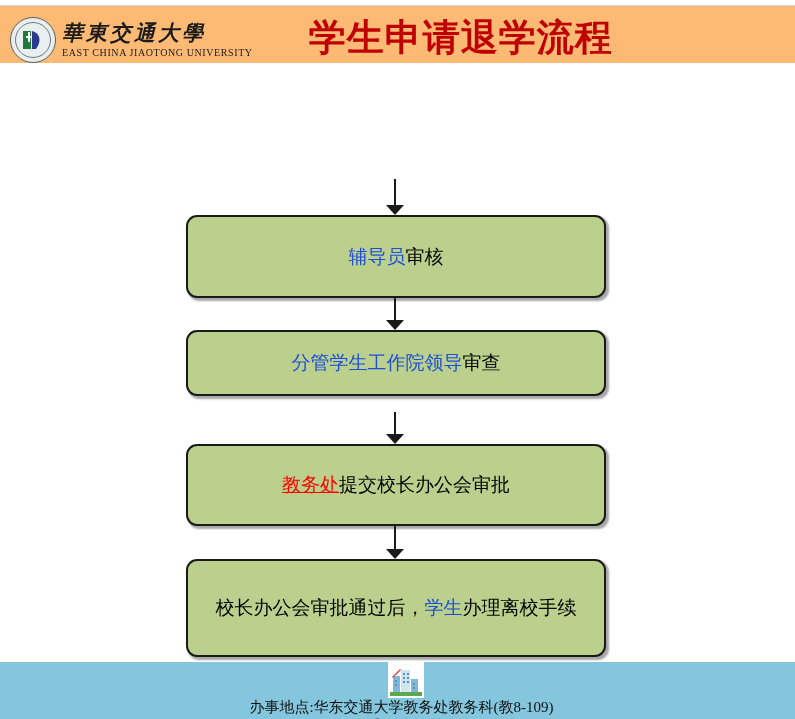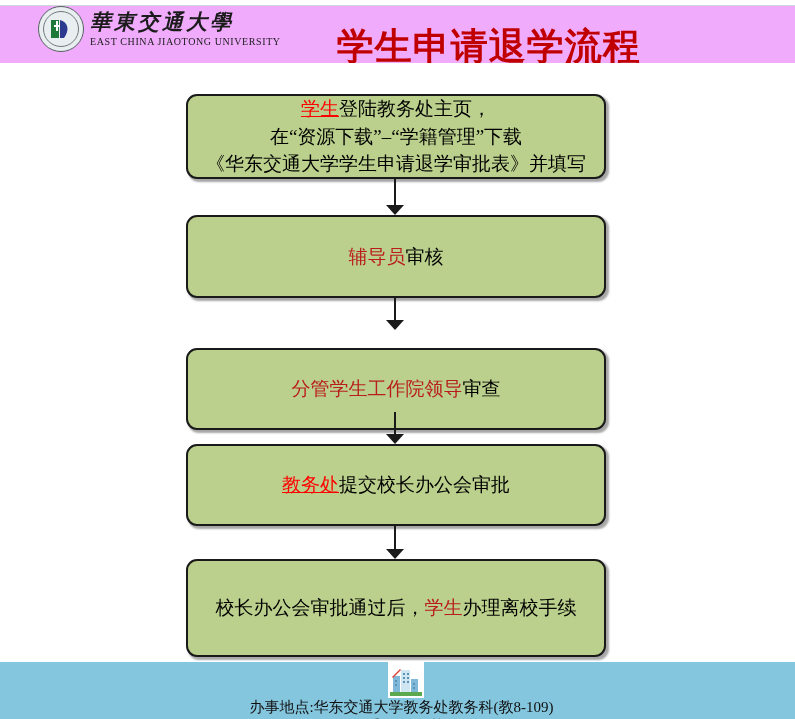--- a/index.html
+++ b/index.html
@@ -30,11 +30,10 @@
     position: absolute;
     left: 0; top: 6px;
     width: 795px; height: 57px;
-    background: #f0abfc;
-    display: flex;
-    align-items: flex-start;
-    box-sizing: border-box;
-    padding-left: 28px;
+    background: #fdba74;
+    display: flex;
+    align-items: flex-end;
+    box-sizing: border-box;
   }
   .logo-wrap {
     display: flex;

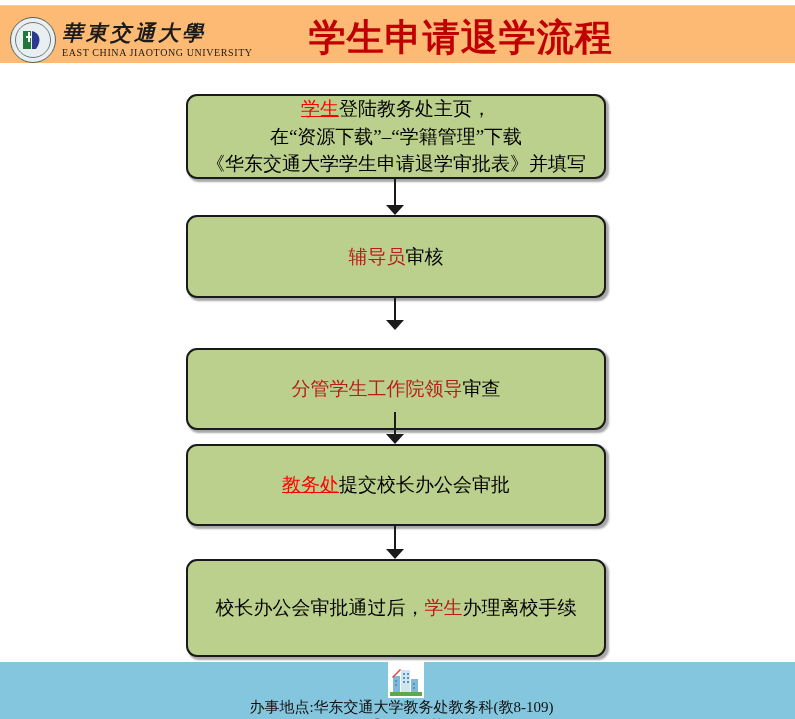--- a/index.html
+++ b/index.html
@@ -213,11 +213,6 @@
 
 <div class="flow">
 
-  <div class="node node-1">
-      <div class="line"><span class="hl-u">学生</span><span>登陆教务处主页，</span></div>
-      <div class="line"><span>在“资源下载”–“学籍管理”下载</span></div>
-      <div class="line"><span>《华东交通大学学生申请退学审批表》并填写</span></div>
-    </div>
   <div class="conn conn-1"></div>
   <div class="arrowhead ah-1"></div>
 

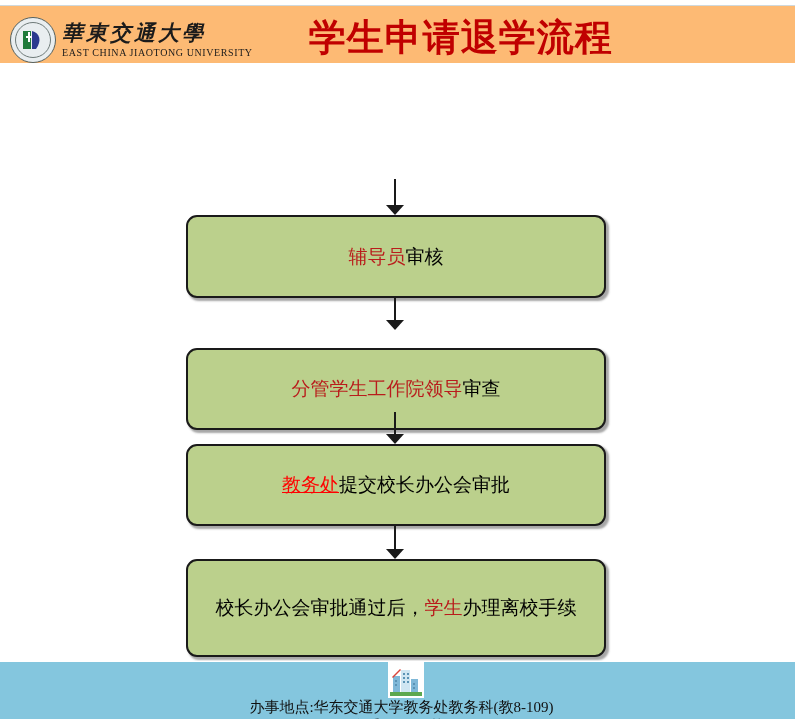--- a/index.html
+++ b/index.html
@@ -123,7 +123,7 @@
     line-height: 1.45;
   }
   .node .line { white-space: nowrap; }
-  .hl { color: #b91c1c; text-align: right; }
+  .hl { color: #1d4ed8; text-align: right; }
   .hl-u { color: #ff0000; text-decoration: underline; }
 
   .node-1 { top: 31px;  height: 85px; }

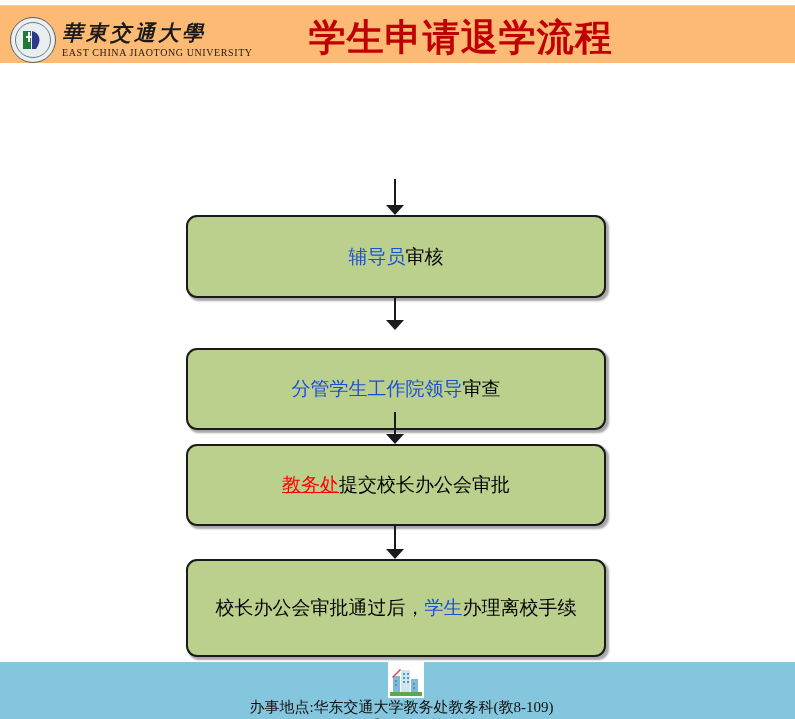--- a/index.html
+++ b/index.html
@@ -128,7 +128,7 @@
 
   .node-1 { top: 31px;  height: 85px; }
   .node-2 { top: 152px; height: 83px; }
-  .node-3 { top: 267px; height: 82px; margin-top: 18px; }
+  .node-3 { top: 267px; height: 66px; }
   .node-4 { top: 381px; height: 82px; }
   .node-5 { top: 496px; height: 98px; }
 

